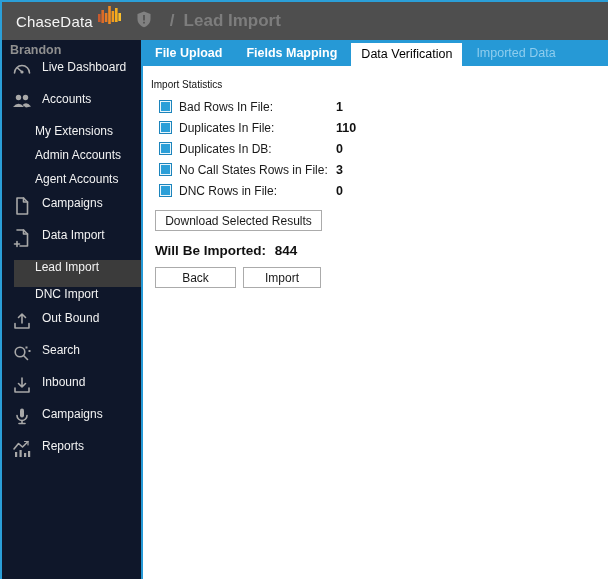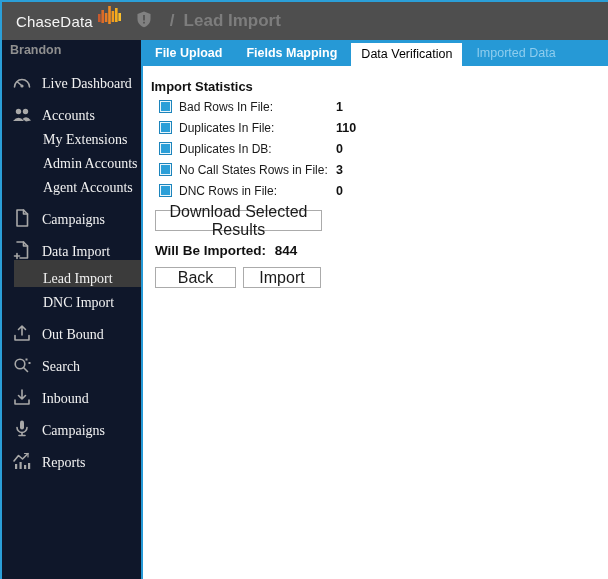--- a/index.html
+++ b/index.html
@@ -34,8 +34,8 @@
   }
   .user-label { color:#8F8F8F; font-weight:bold; font-size:12.5px; padding:3px 0 0 8px; height:20px; }
   .side-item {
-    display:flex; align-items:flex-end; height:32px;
-    color:#F2F2F2; font-size:14px; cursor:pointer; flex:none;font-family:Liberation Serif, serif;
+    display:flex; align-items:flex-start; height:32px;
+    color:#F2F2F2; font-size:12px; cursor:pointer; flex:none;
   }
   .side-item .ico { width:24px; margin-left:8px; display:flex; justify-content:center; align-items:center; }
   .side-item .lbl { margin-left:8px; white-space:nowrap; }

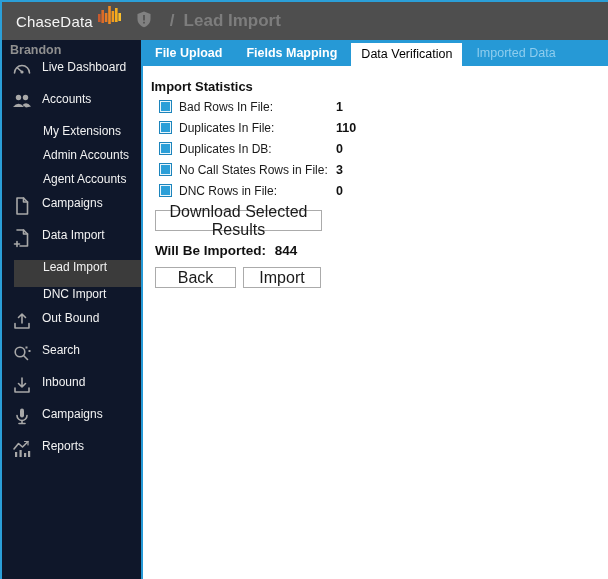--- a/index.html
+++ b/index.html
@@ -65,7 +65,7 @@
 
   
   .content { position:absolute; left:143px; top:66px; right:0; bottom:0; background:#FFFFFF; }
-  .section-title { position:absolute; left:8px; top:13px; font-size:13px; font-weight:bold; color:#111111; }
+  .section-title { position:absolute; left:8px; top:13px; font-size:10px; font-weight:normal; color:#111111; }
   .stats { position:absolute; left:0; top:30px; right:0; }
   .stat-row { position:relative; height:21px; display:flex; align-items:center; }
   .checkbox {

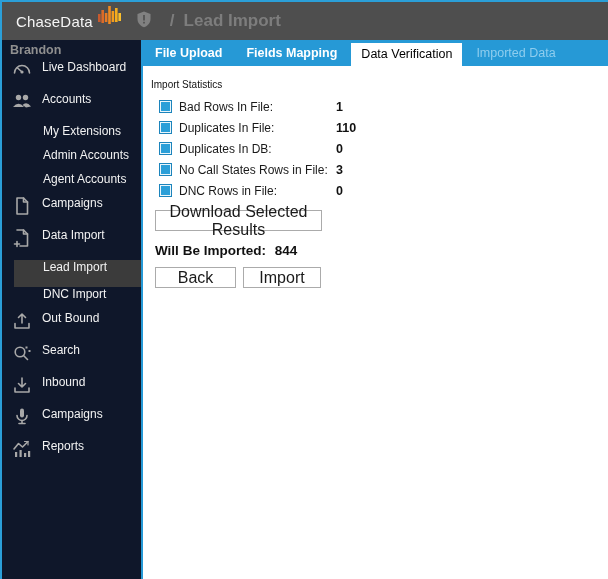--- a/index.html
+++ b/index.html
@@ -40,7 +40,7 @@
   .side-item .ico { width:24px; margin-left:8px; display:flex; justify-content:center; align-items:center; }
   .side-item .lbl { margin-left:8px; white-space:nowrap; }
   .side-item.sub { height:24px; padding-left:33px; }
-  .side-item.sub .lbl { margin-left:8px; }
+  .side-item.sub .lbl { margin-left:0; }
   .side-item.selected { height:27px; background:#3B3B3B; margin-left:12px; padding-left:21px; }
   svg.sicon { stroke:#A8A8A8; fill:none; stroke-width:1.6; stroke-linecap:round; stroke-linejoin:round; }
   svg.sicon .fill { fill:#A8A8A8; stroke:none; }

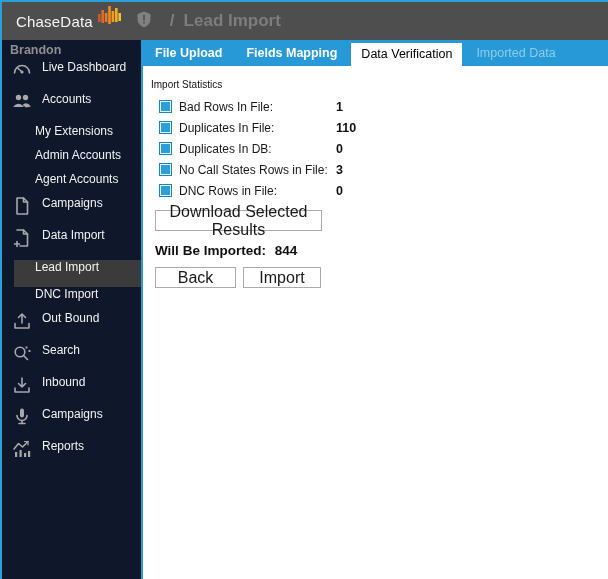--- a/index.html
+++ b/index.html
@@ -79,7 +79,7 @@
 
   .btn {
     position:absolute; background:#FFFFFF; border:1px solid #ABABAB;
-    font-size:16px; color:#1A1A1A; text-align:center; cursor:pointer;
+    font-size:12px; color:#1A1A1A; text-align:center; cursor:pointer;
     display:flex; align-items:center; justify-content:center;
     font-family:"Liberation Sans","DejaVu Sans",sans-serif;
   }

